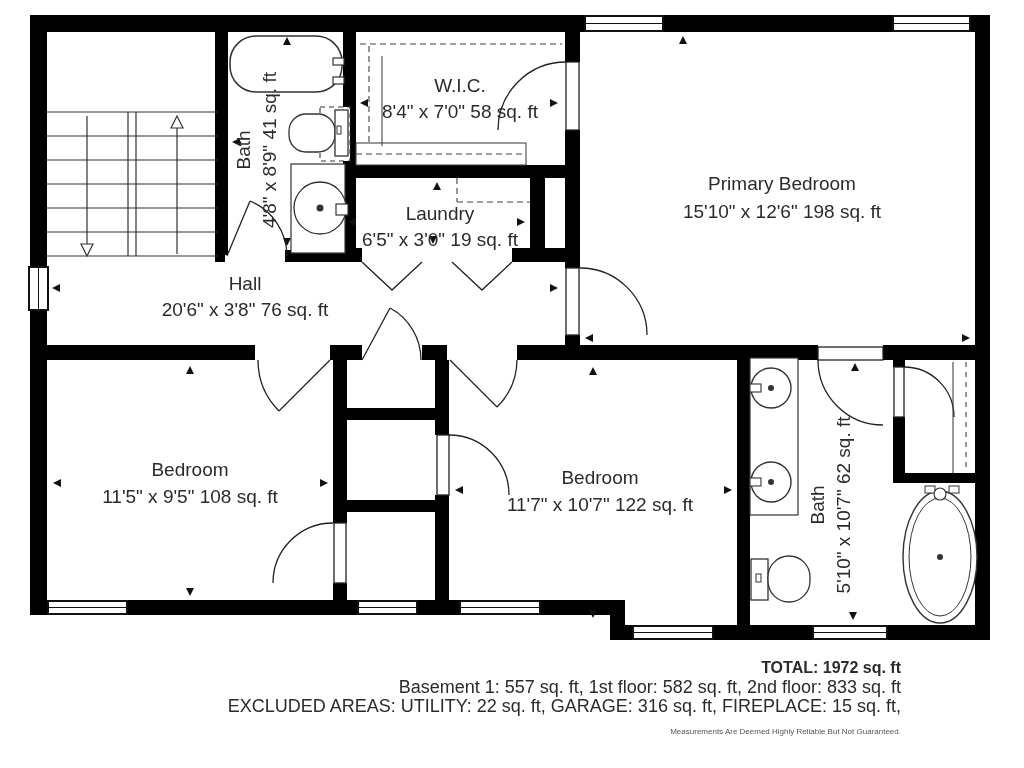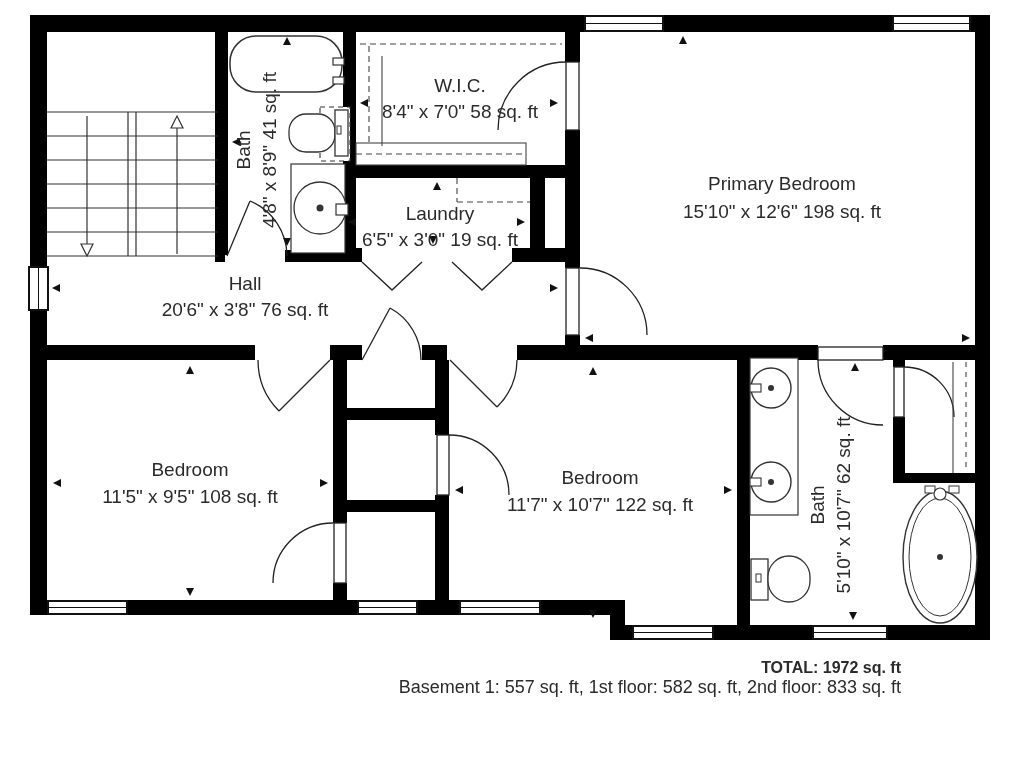--- a/index.html
+++ b/index.html
@@ -230,6 +230,7 @@
   <div id="footer">
     <div class="total">TOTAL: 1972 sq. ft</div>
     <div class="line">Basement 1: 557 sq. ft, 1st floor: 582 sq. ft, 2nd floor: 833 sq. ft</div>
+    <div class="line">EXCLUDED AREAS: UTILITY: 22 sq. ft, GARAGE: 316 sq. ft, FIREPLACE: 15 sq. ft,</div>
   </div>
 </div>
 

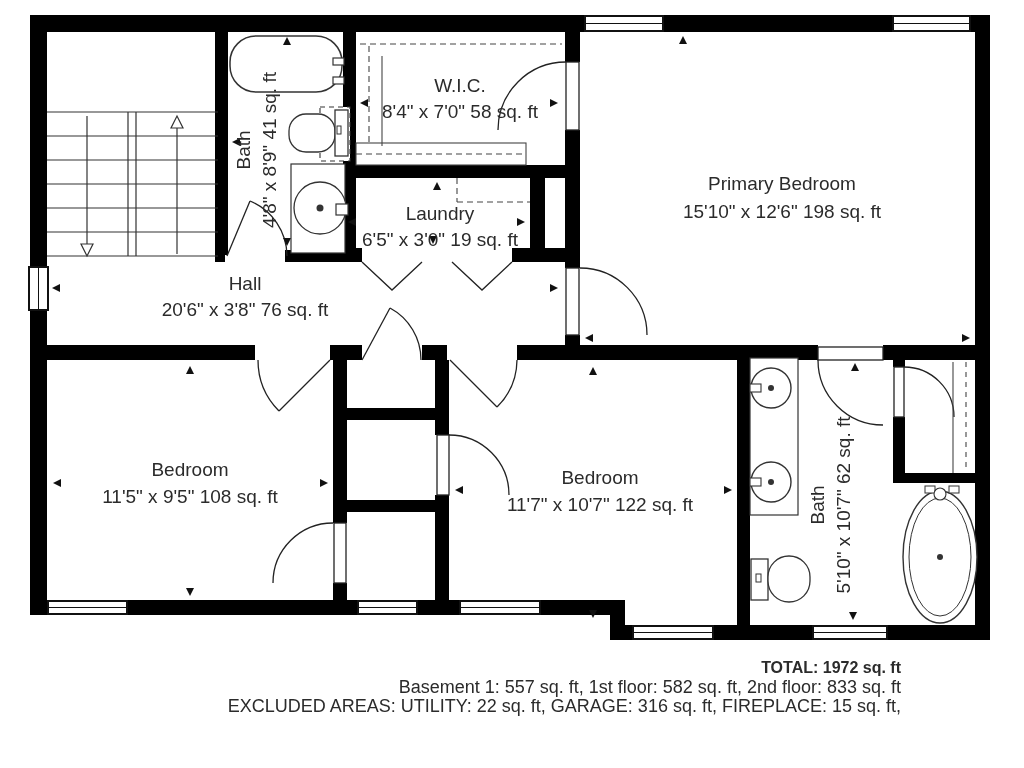--- a/index.html
+++ b/index.html
@@ -231,6 +231,7 @@
     <div class="total">TOTAL: 1972 sq. ft</div>
     <div class="line">Basement 1: 557 sq. ft, 1st floor: 582 sq. ft, 2nd floor: 833 sq. ft</div>
     <div class="line">EXCLUDED AREAS: UTILITY: 22 sq. ft, GARAGE: 316 sq. ft, FIREPLACE: 15 sq. ft,</div>
+    <div class="disclaimer">Measurements Are Deemed Highly Reliable But Not Guaranteed.</div>
   </div>
 </div>
 

